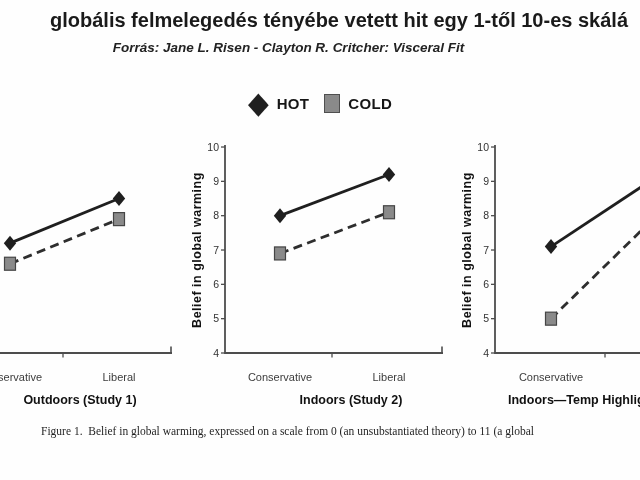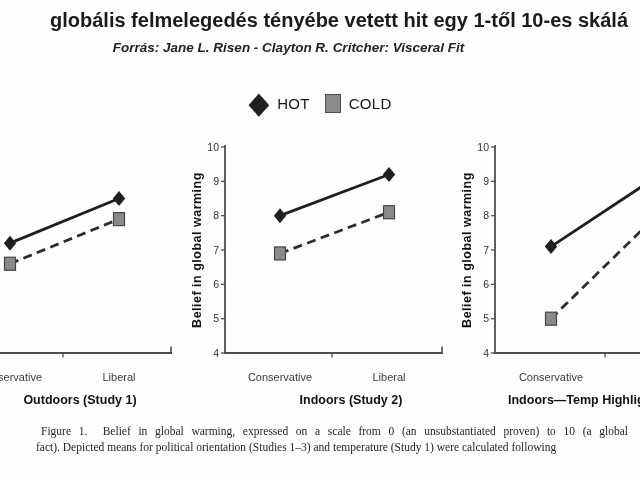--- a/index.html
+++ b/index.html
@@ -15,7 +15,7 @@
     align-items:center;justify-content:center;}
   .lg-diamond{display:inline-block;font-size:27px;line-height:30px;transform:scaleY(1.12);margin-right:8px;}
   .lg-square{display:inline-block;width:14px;height:17px;border:1.5px solid #4f4f4f;margin-right:8px;}
-  .lg-label{font-size:15px;font-weight:normal;color:#161616;letter-spacing:.3px;}
+  .lg-label{font-size:15px;font-weight:bold;color:#161616;letter-spacing:.3px;}
   .lg-gap{width:15px;}
   
   #figure-canvas{position:absolute;top:130px;left:0;}

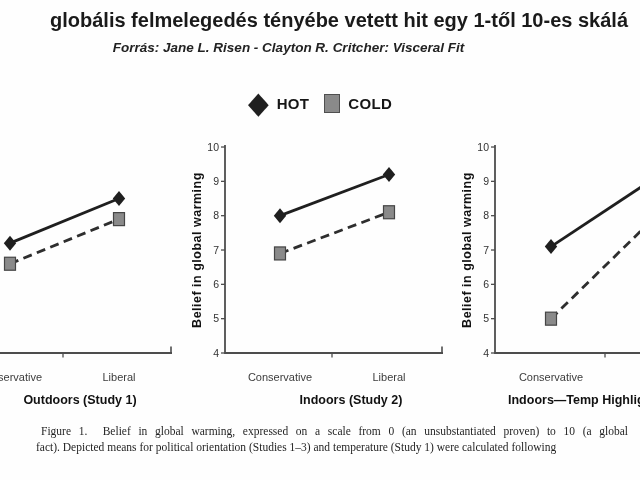--- a/index.html
+++ b/index.html
@@ -114,7 +114,7 @@
     </svg>
 
   <div id="caption">
-      <div class="cap-line"><span class="cap-i">Figure 1.</span><span>&nbsp;&nbsp;Belief in global warming, expressed on a scale from 0 (</span><span class="cap-i">an unsubstantiated proven</span><span>) to 10 (</span><span class="cap-i">a global</span></div>
+      <div class="cap-line"><span class="cap-i">Figure 1.</span><span>&nbsp;&nbsp;Belief in global warming, expressed on a scale from 0 (</span><span class="cap-i">an unsubstantiated theory</span><span>) to 10 (</span><span class="cap-i">a global</span></div>
       <div class="cap-line"><span class="cap-i">fact</span><span>). Depicted means for political orientation (Studies 1–3) and temperature (Study 1) were calculated following</span></div>
     </div>
 </div>

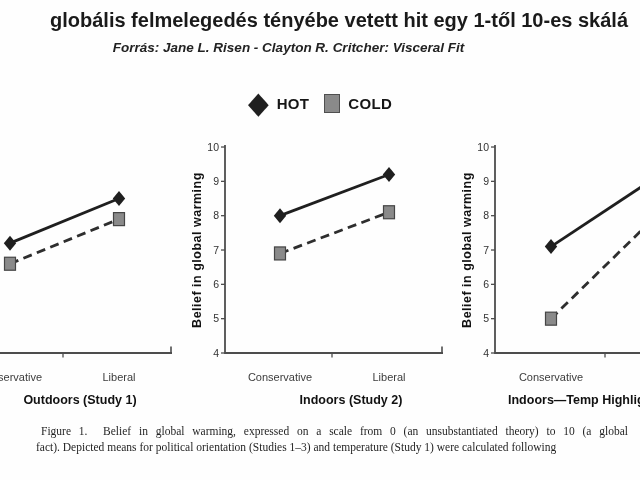--- a/index.html
+++ b/index.html
@@ -114,7 +114,7 @@
     </svg>
 
   <div id="caption">
-      <div class="cap-line"><span class="cap-i">Figure 1.</span><span>&nbsp;&nbsp;Belief in global warming, expressed on a scale from 0 (</span><span class="cap-i">an unsubstantiated theory</span><span>) to 10 (</span><span class="cap-i">a global</span></div>
+      <div class="cap-line"><span class="cap-i">Figure 1.</span><span>&nbsp;&nbsp;Belief in global warming, expressed on a scale from 0 (</span><span class="cap-i">an unsubstantiated theory</span><span>) to 11 (</span><span class="cap-i">a global</span></div>
       <div class="cap-line"><span class="cap-i">fact</span><span>). Depicted means for political orientation (Studies 1–3) and temperature (Study 1) were calculated following</span></div>
     </div>
 </div>

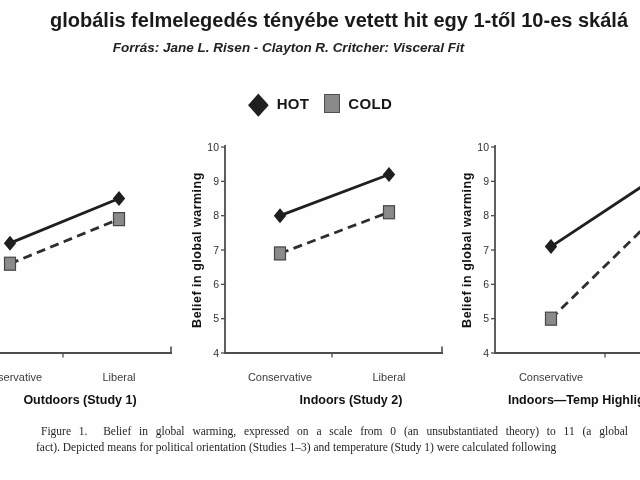--- a/index.html
+++ b/index.html
@@ -115,7 +115,6 @@
 
   <div id="caption">
       <div class="cap-line"><span class="cap-i">Figure 1.</span><span>&nbsp;&nbsp;Belief in global warming, expressed on a scale from 0 (</span><span class="cap-i">an unsubstantiated theory</span><span>) to 11 (</span><span class="cap-i">a global</span></div>
-      <div class="cap-line"><span class="cap-i">fact</span><span>). Depicted means for political orientation (Studies 1–3) and temperature (Study 1) were calculated following</span></div>
     </div>
 </div>
 

